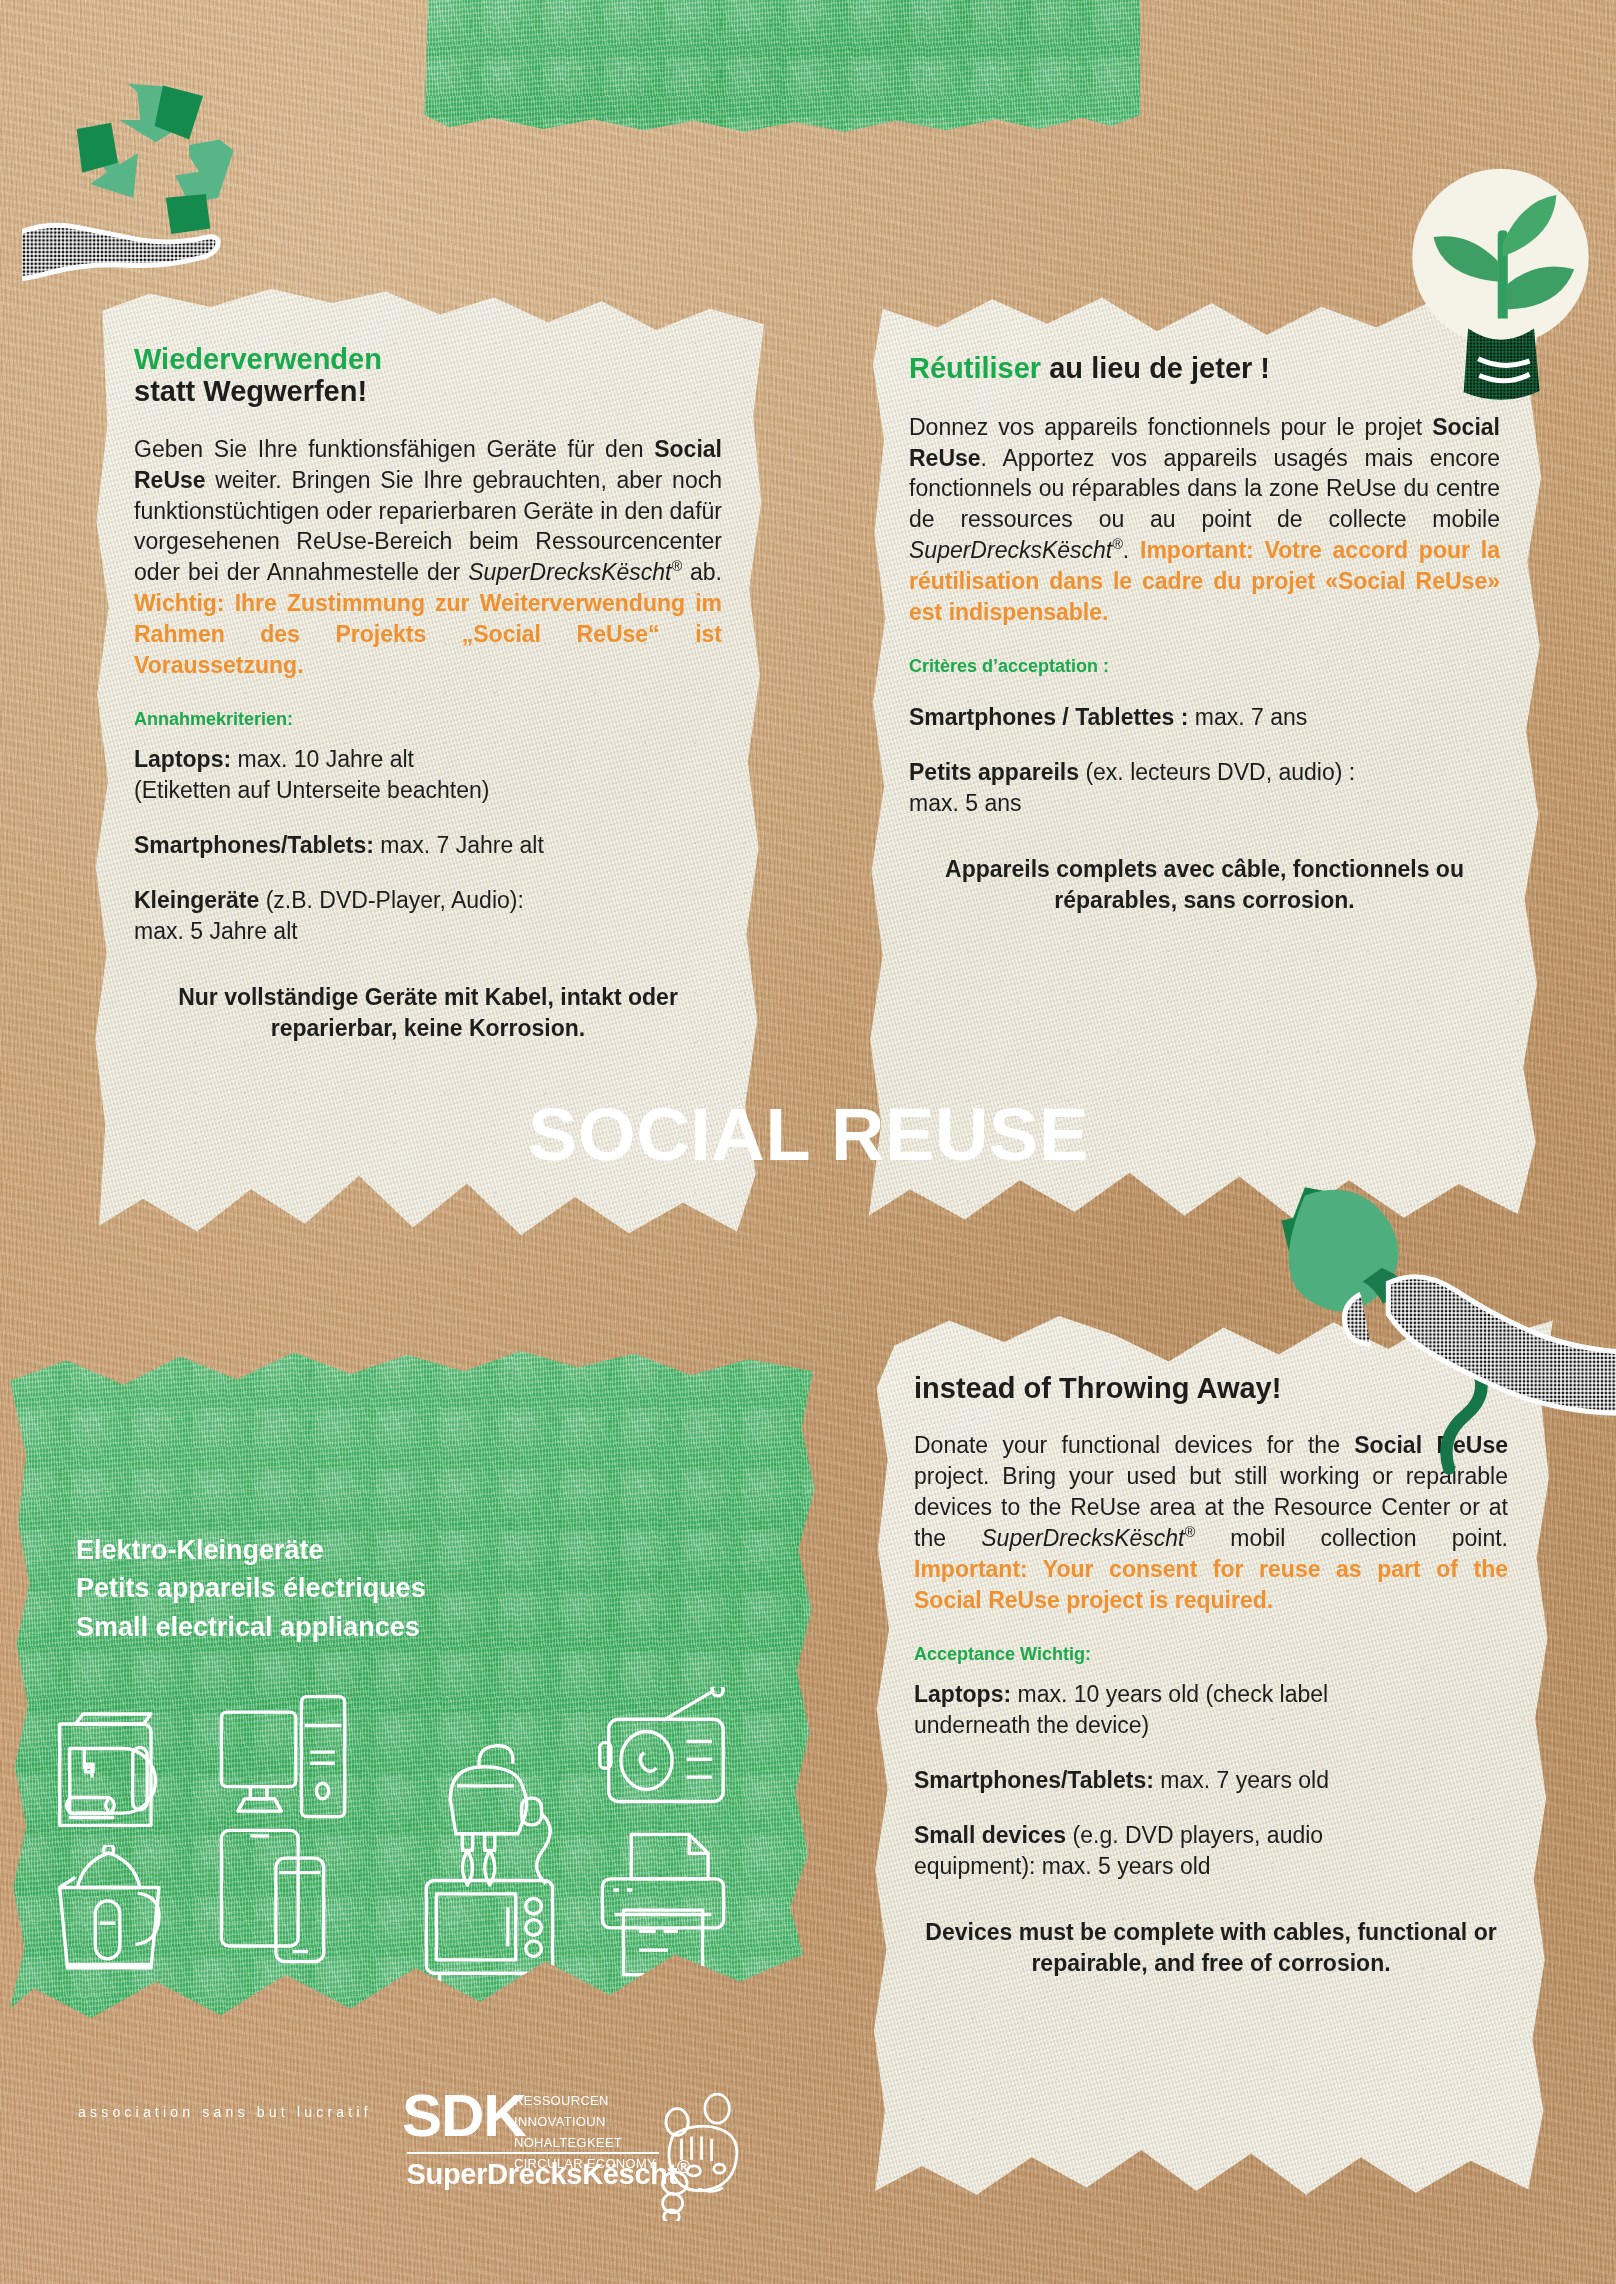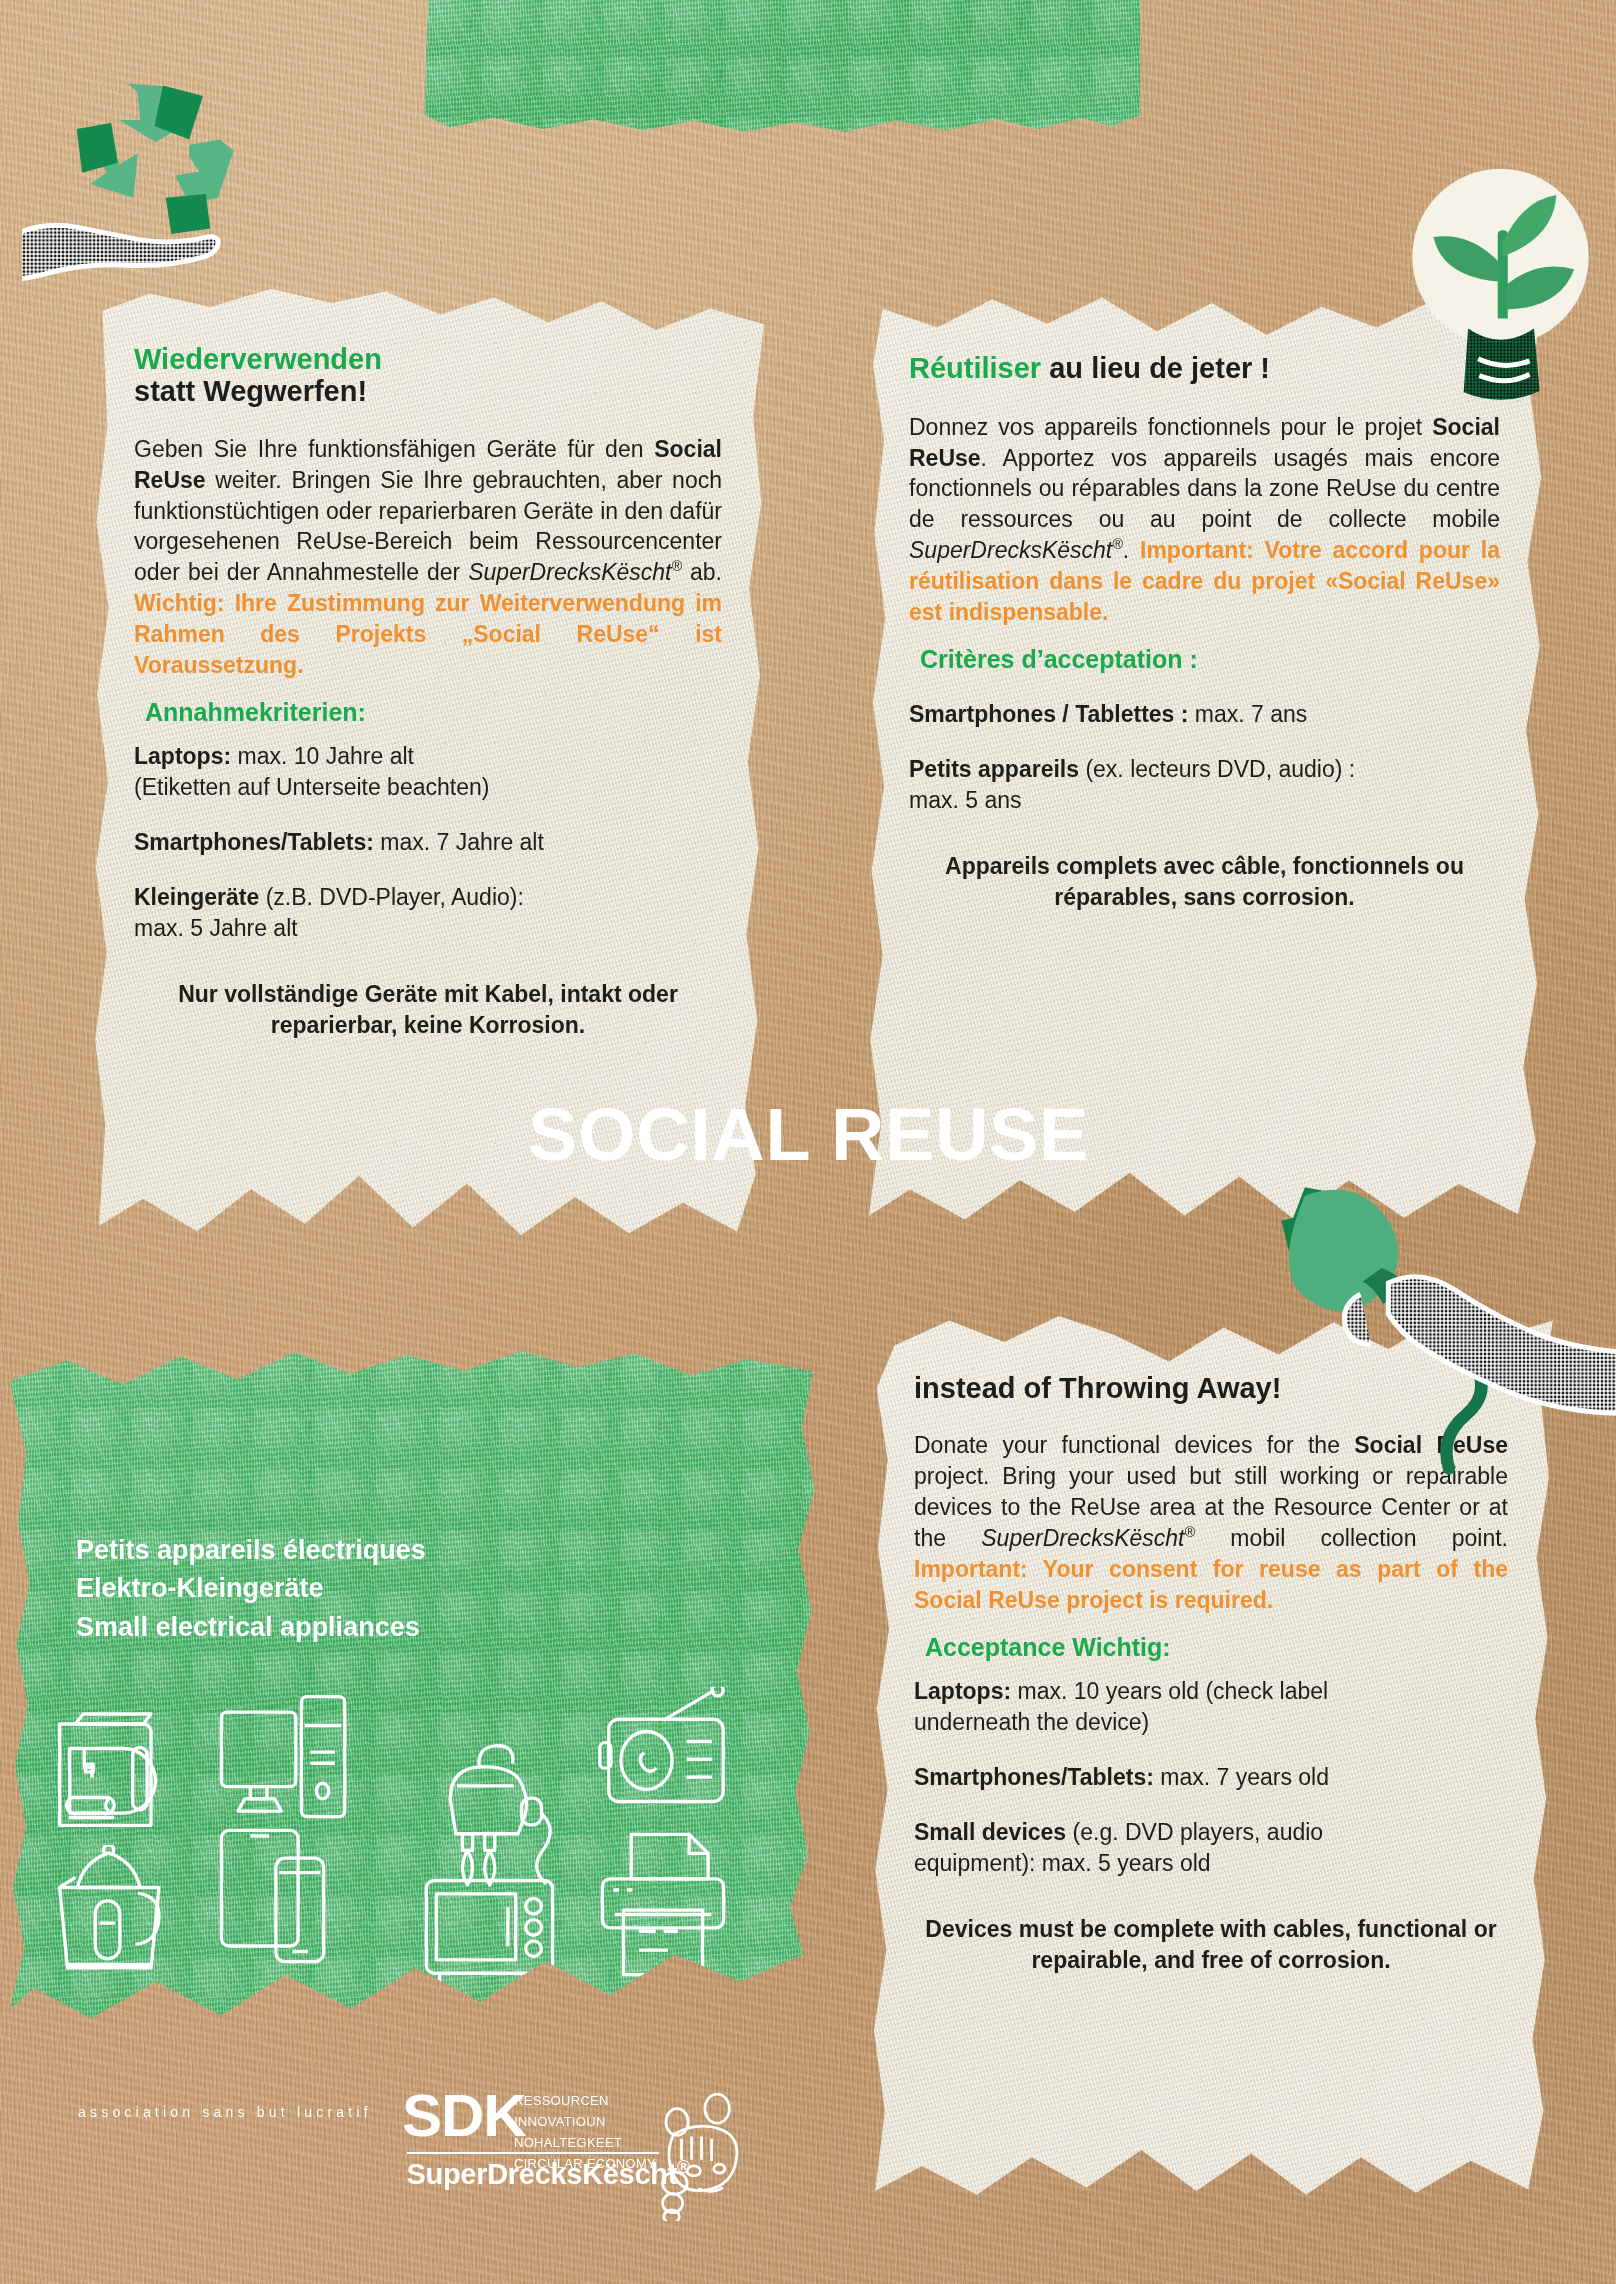--- a/index.html
+++ b/index.html
@@ -136,7 +136,7 @@
   .sup{ font-size:0.62em; vertical-align:super; }
   .orange{ color:#ef9130; font-weight:bold; }
 
-  .sub-green{ color:#1aa94c; font-weight:bold; font-size:25px; margin-top:18px;padding-left:11px; }
+  .sub-green{ color:#1aa94c; font-weight:bold; font-size:18px; margin-top:29px; }
   .crit{ color:#1d1d1b; font-size:23px; line-height:1.34; margin-top:13.4px; }
   .crit.gap{ margin-top:24.5px; }
   .crit b{ font-weight:bold; }

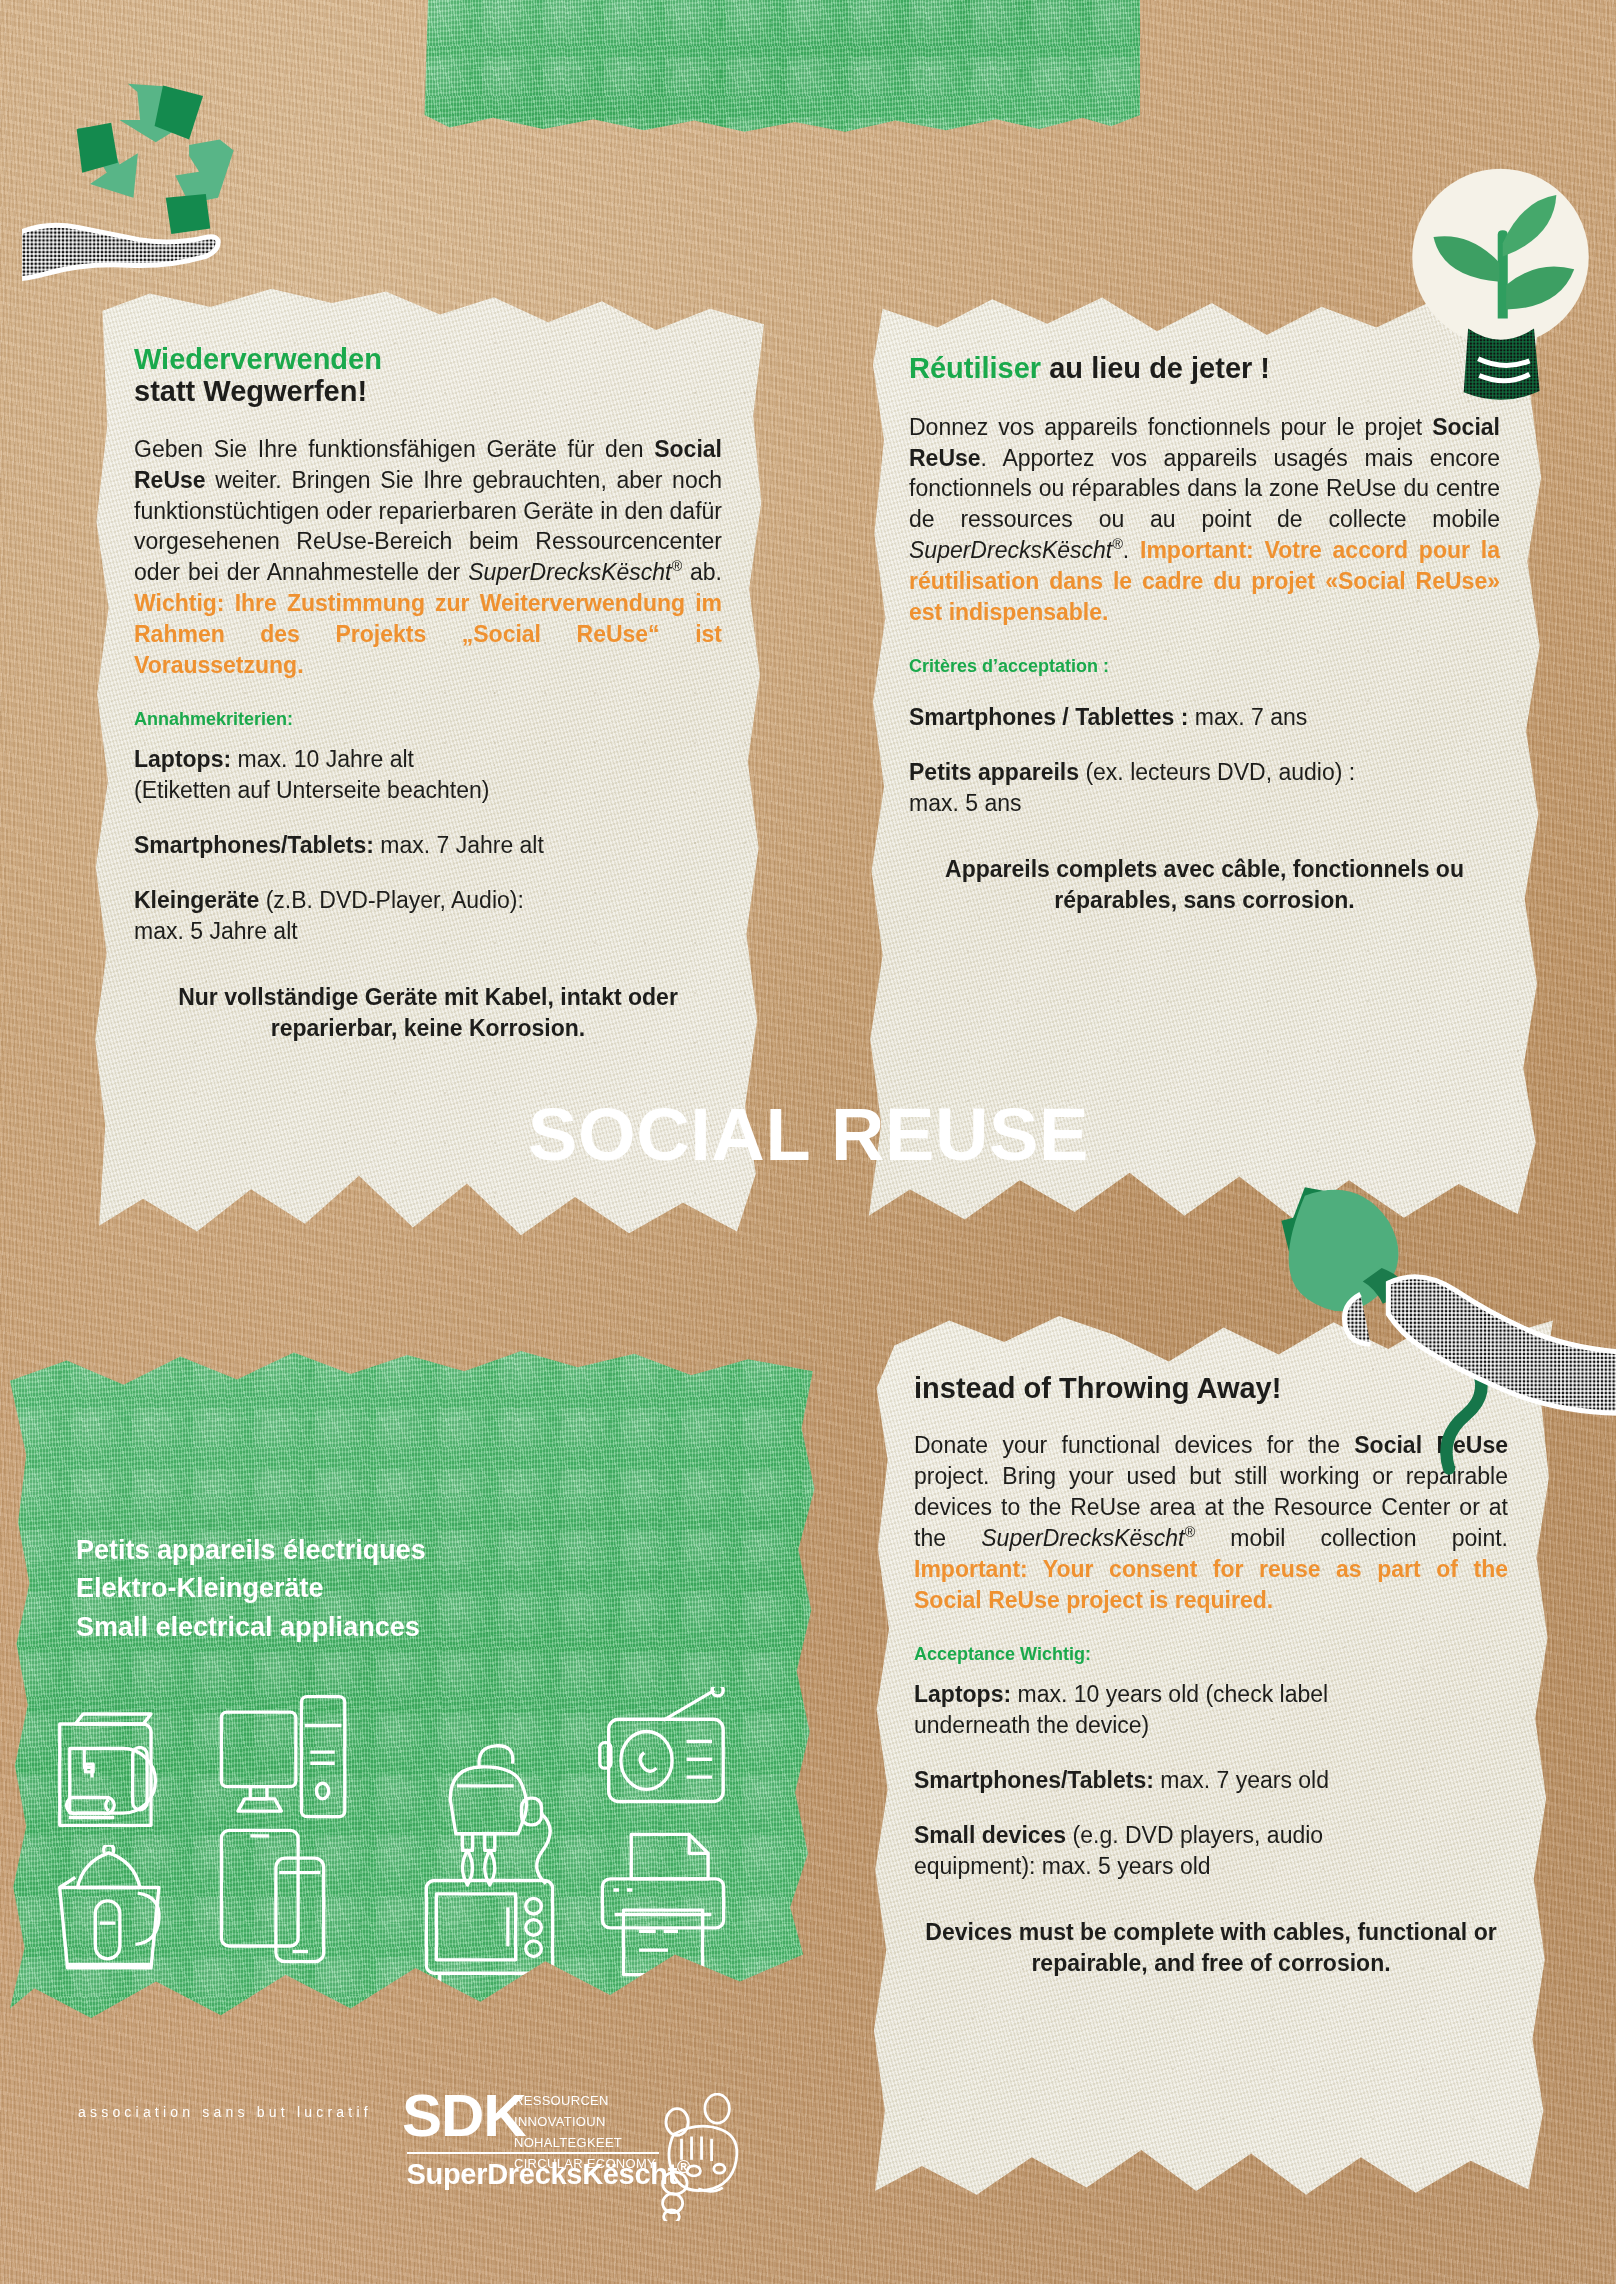--- a/index.html
+++ b/index.html
@@ -346,8 +346,8 @@
 
   <div class="paper paper-green clip-greenbox" id="panel-green">
     <div class="inner">
+      <div class="green-head">Elektro-Kleingeräte</div>
       <div class="green-head">Petits appareils électriques</div>
-      <div class="green-head">Elektro-Kleingeräte</div>
       <div class="green-head">Small electrical appliances</div>
     </div>
 

